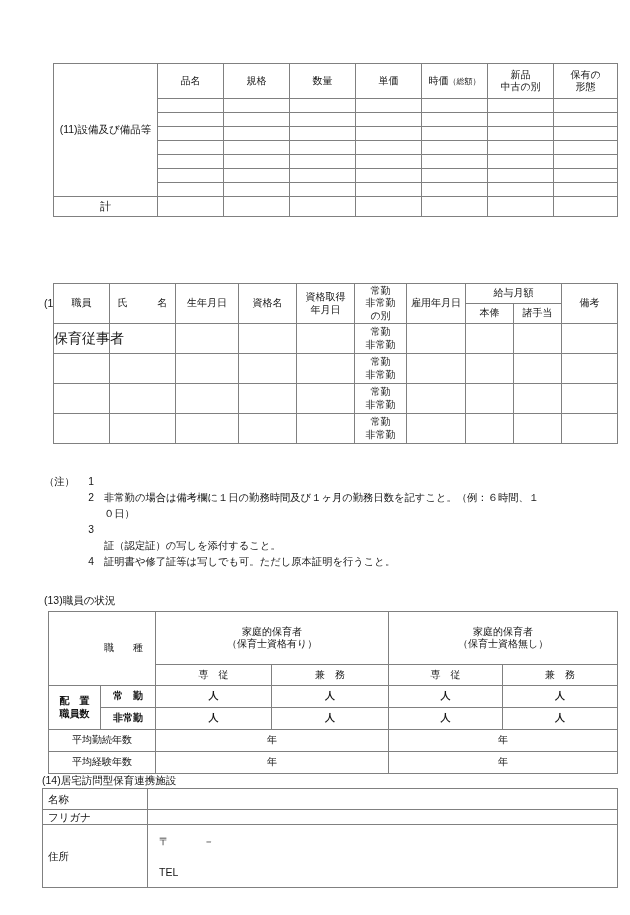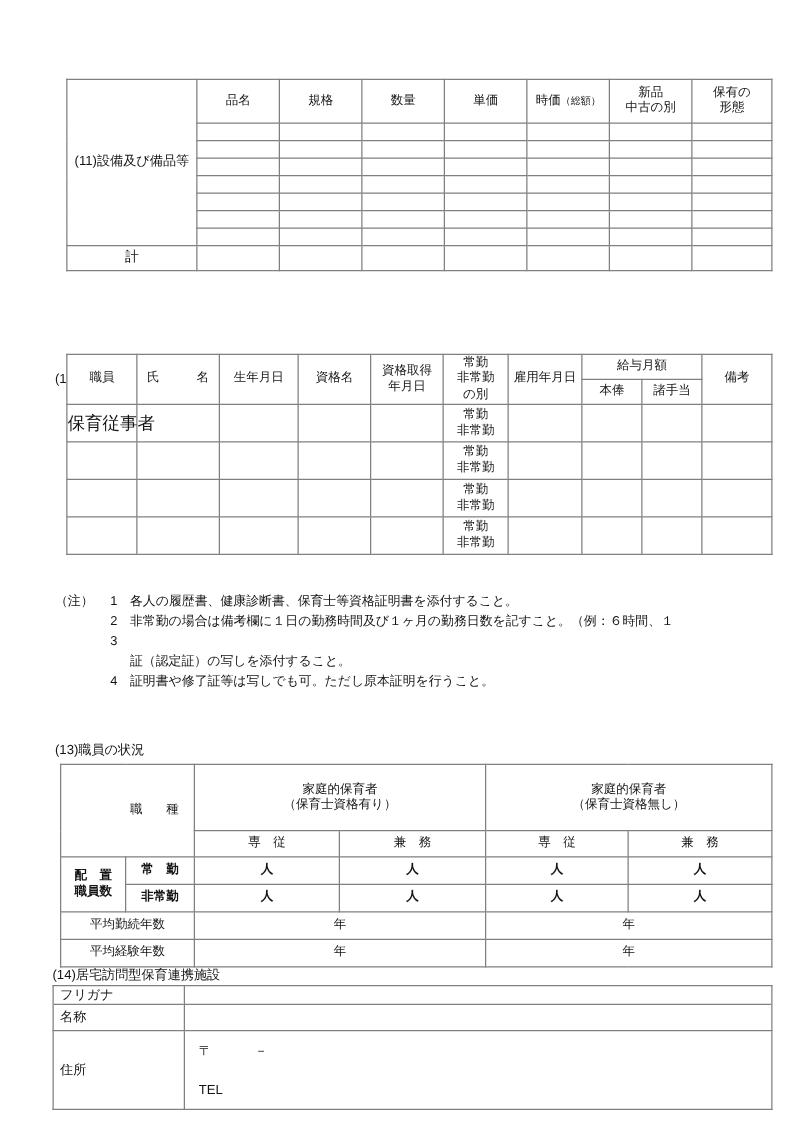--- a/index.html
+++ b/index.html
@@ -346,7 +346,6 @@
     <div class="nrow">
       <span class="nlabel">（注）</span>
       <span class="nnum">1</span>
-      <span class="ntext">各人の履歴書、健康診断書、保育士等資格証明書を添付すること。</span>
     </div>
     <div class="nrow">
       <span class="nlabel"></span>

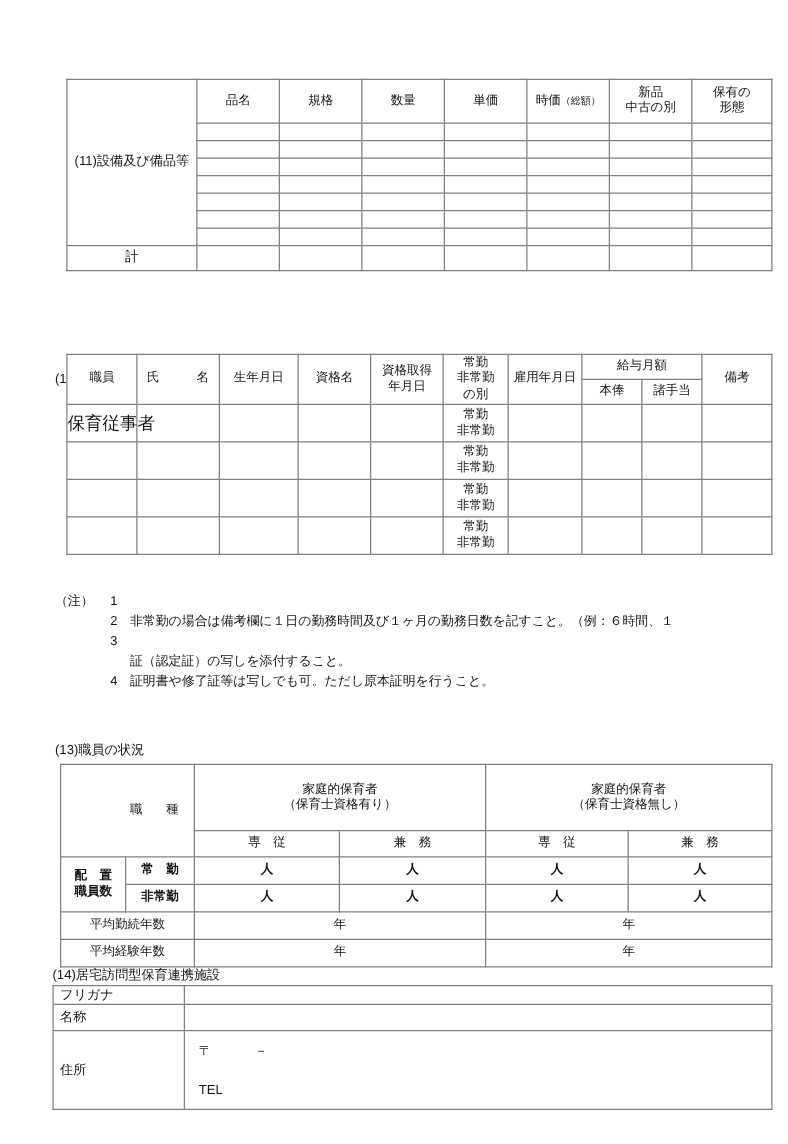--- a/index.html
+++ b/index.html
@@ -352,6 +352,7 @@
       <span class="nnum">2</span>
       <span class="ntext">非常勤の場合は備考欄に１日の勤務時間及び１ヶ月の勤務日数を記すこと。（例：６時間、１</span>
     </div>
+    <div class="cont">０日）</div>
     <div class="nrow">
       <span class="nlabel"></span>
       <span class="nnum">3</span>

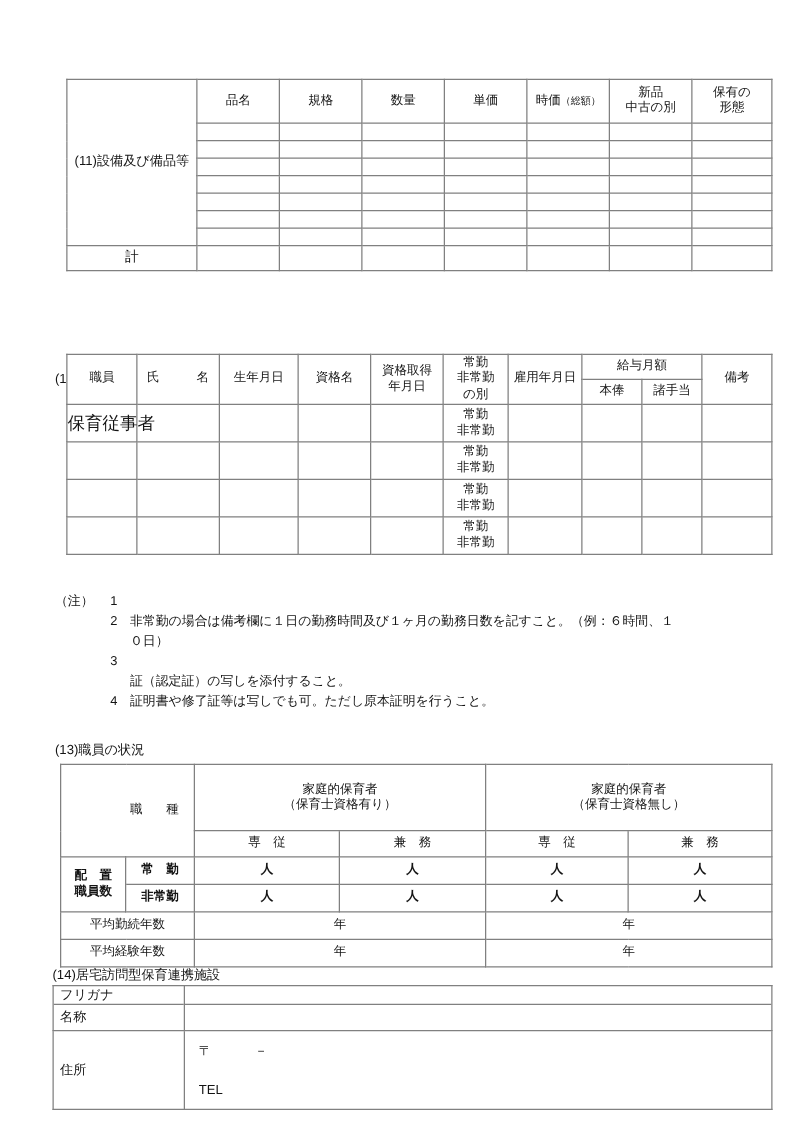--- a/index.html
+++ b/index.html
@@ -438,12 +438,12 @@
     </colgroup>
     <tbody>
       <tr>
+        <td class="name">名称</td>
+        <td class="name"></td>
+      </tr>
+      <tr>
         <td class="furi">フリガナ</td>
         <td class="furi-v"></td>
-      </tr>
-      <tr>
-        <td class="name">名称</td>
-        <td class="name"></td>
       </tr>
       <tr>
         <td class="addr">住所</td>

